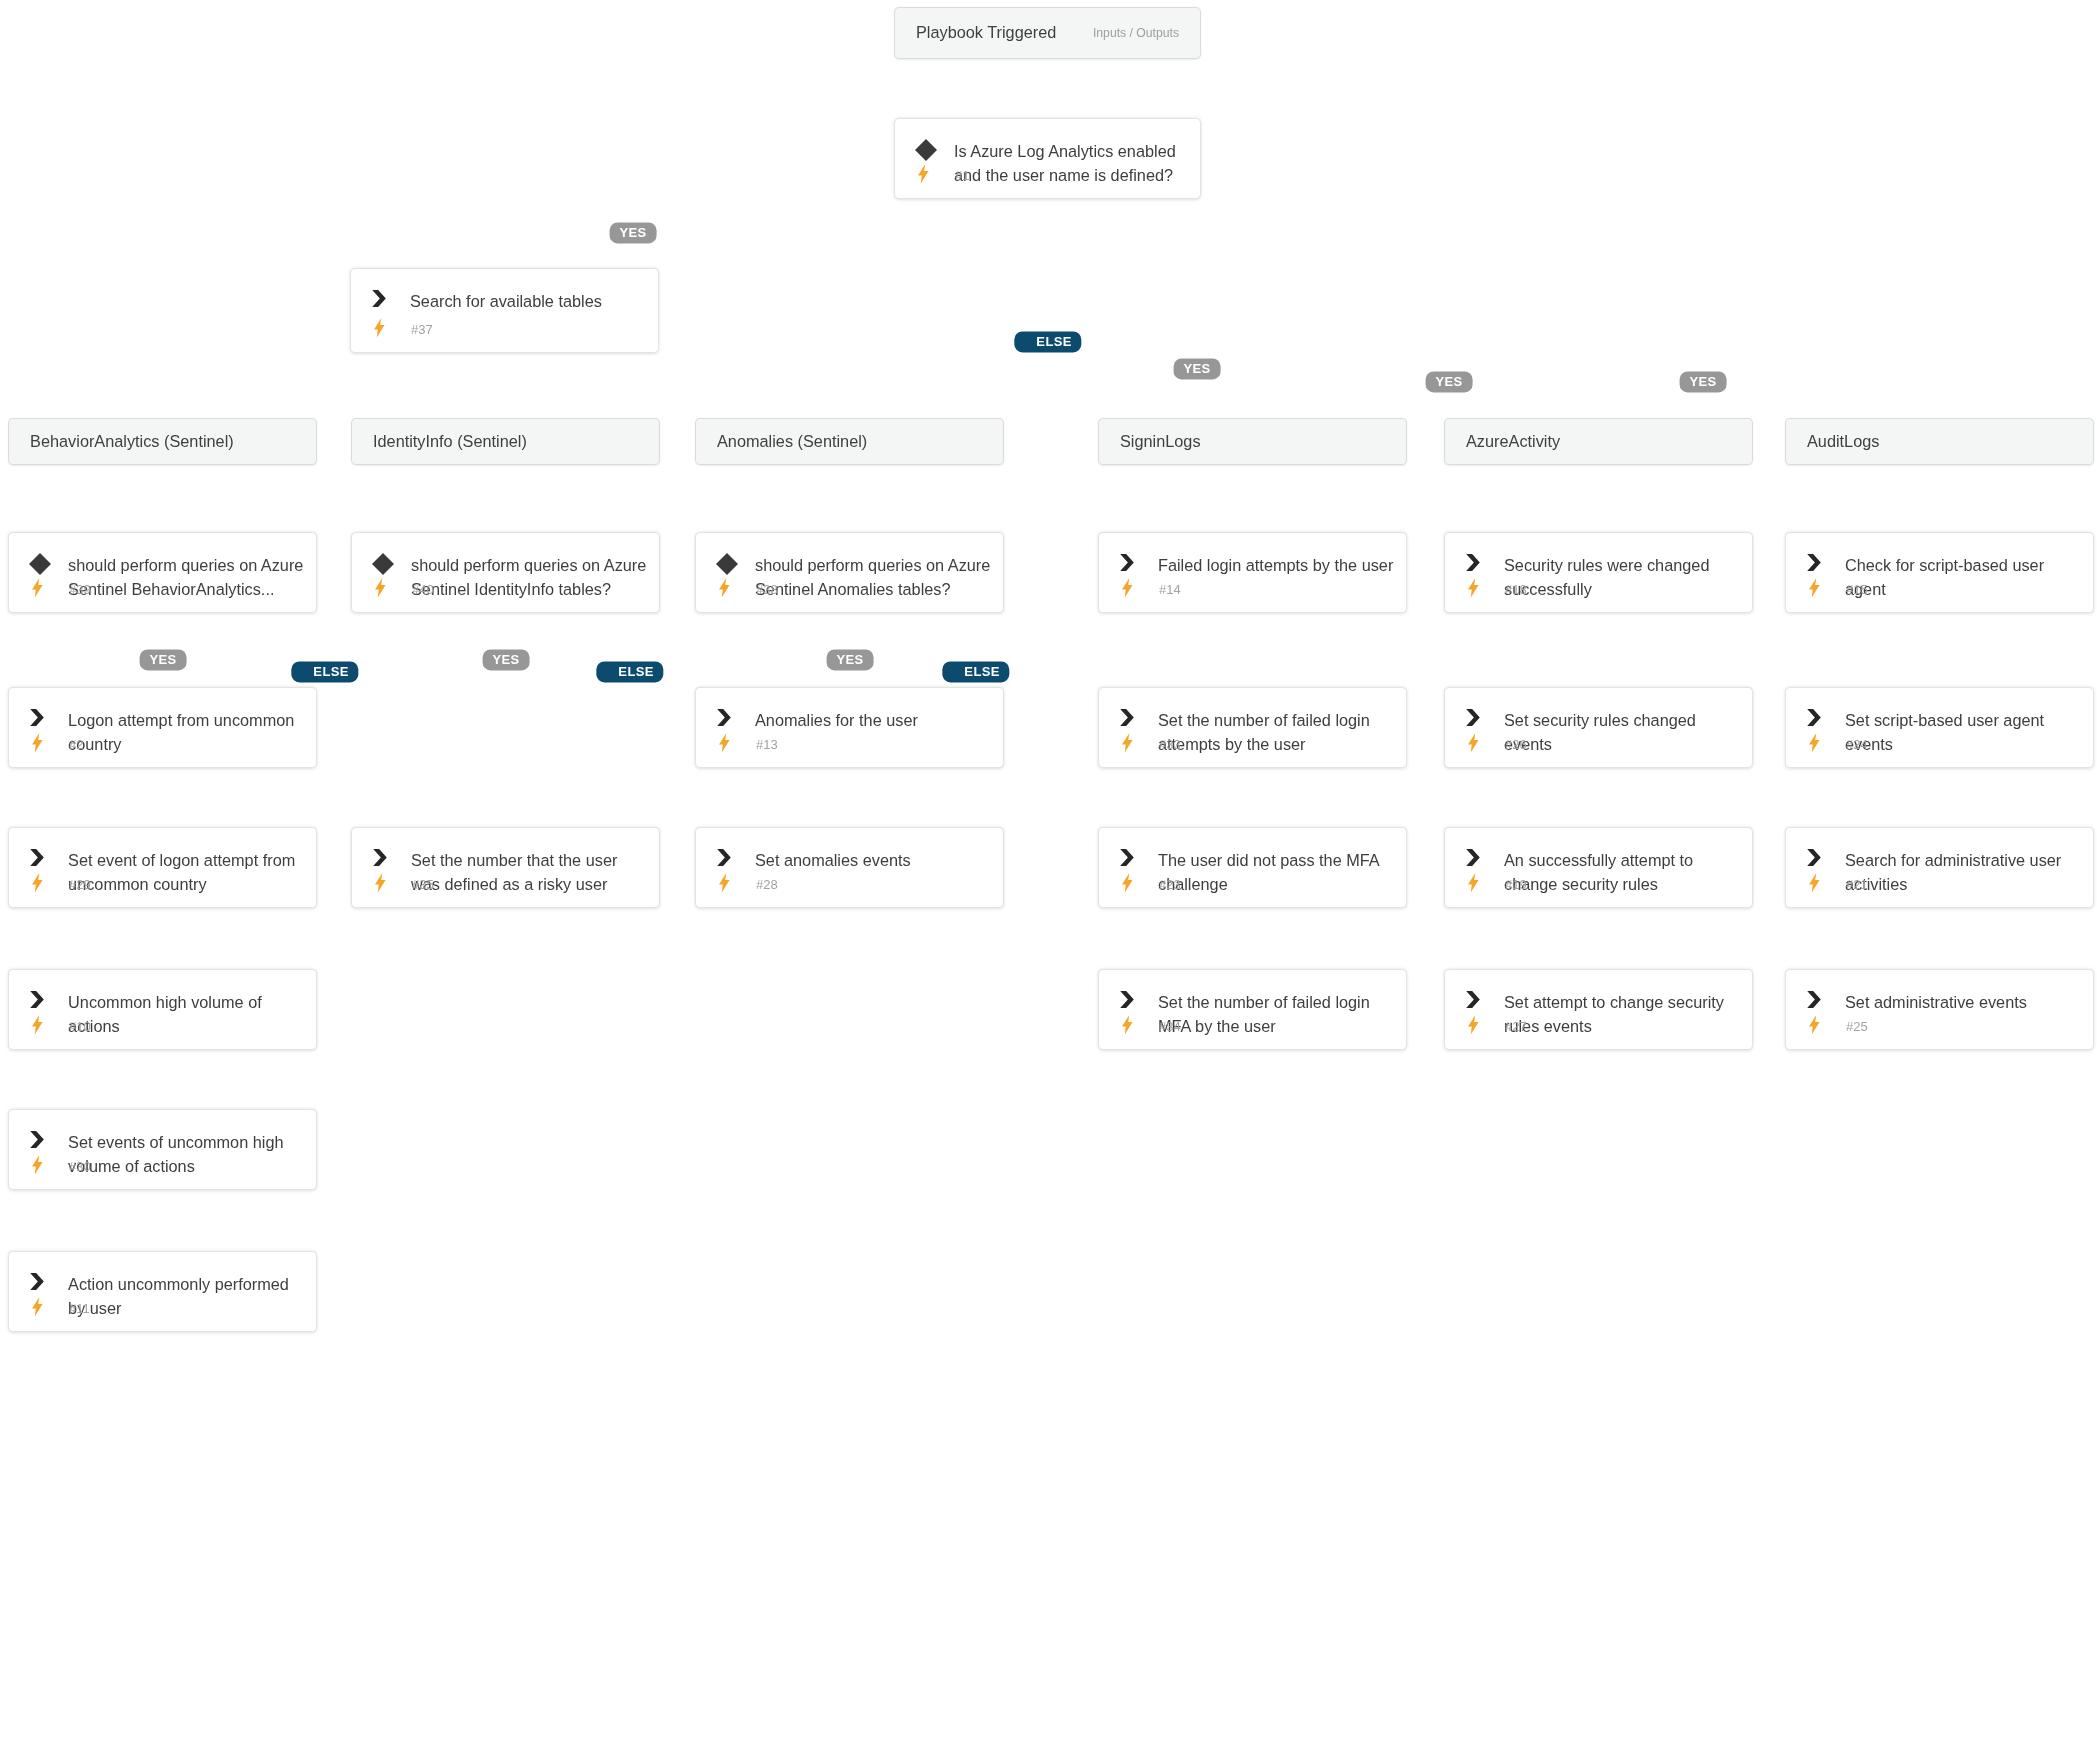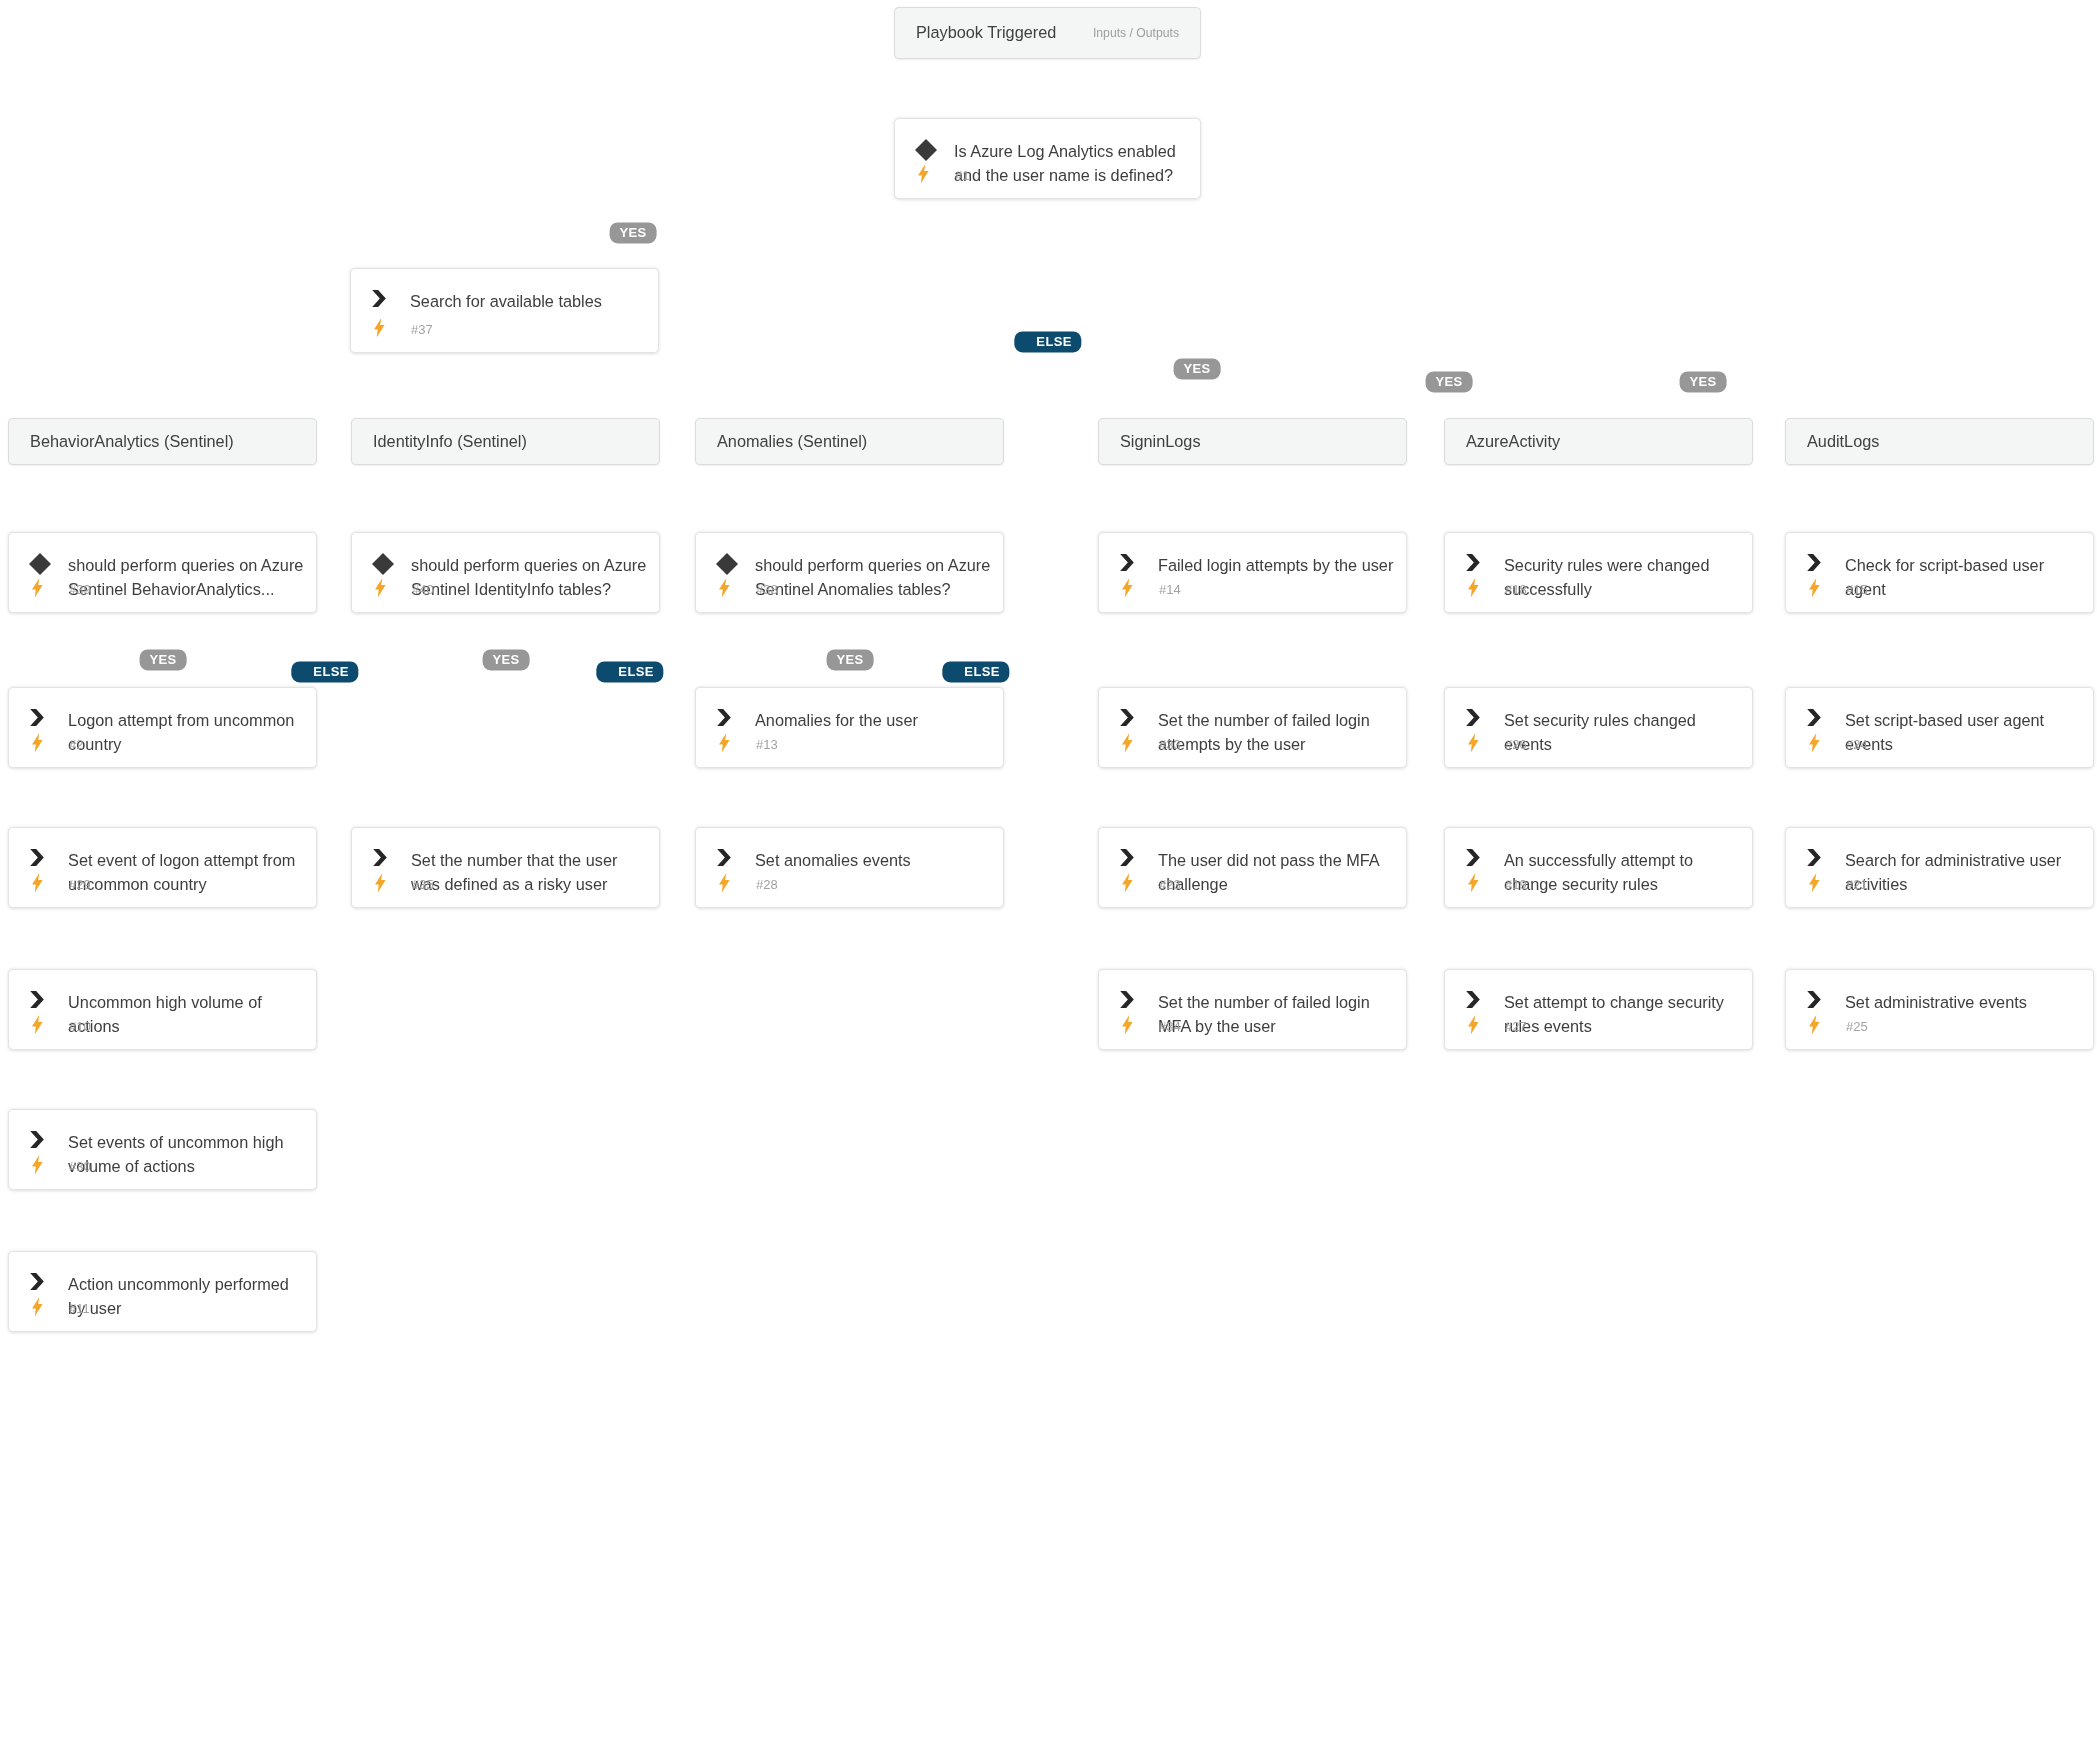--- a/index.html
+++ b/index.html
@@ -22,7 +22,7 @@
   .pb{bottom:-9.8px;border-radius:0 0 18.7px 18.7px;}
   .badge{position:absolute;transform:translate(-50%,-50%);z-index:3;color:#fff;font-size:13px;
          font-weight:600;letter-spacing:0.4px;padding:4.1px 9.8px;border-radius:8.1px;line-height:1;}
-  .badge.yes{background:#979797;}
+  .badge.yes{background:#979797;border-radius:8px;}
   .badge.else{background:#0c4a6e;padding-left:22px;}
 </style>
 </head>

